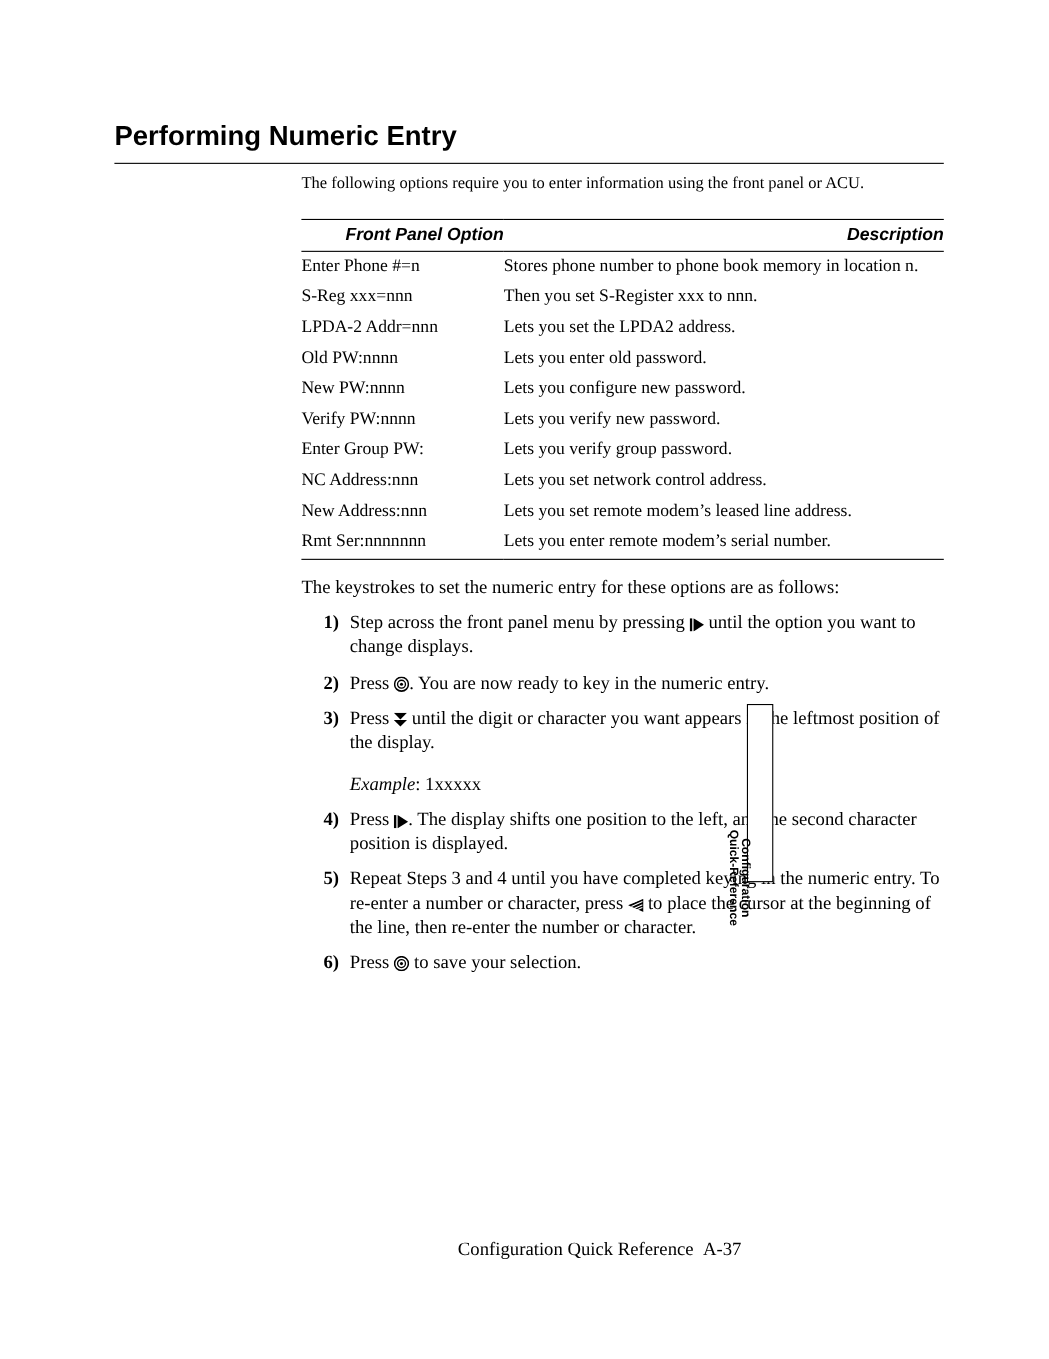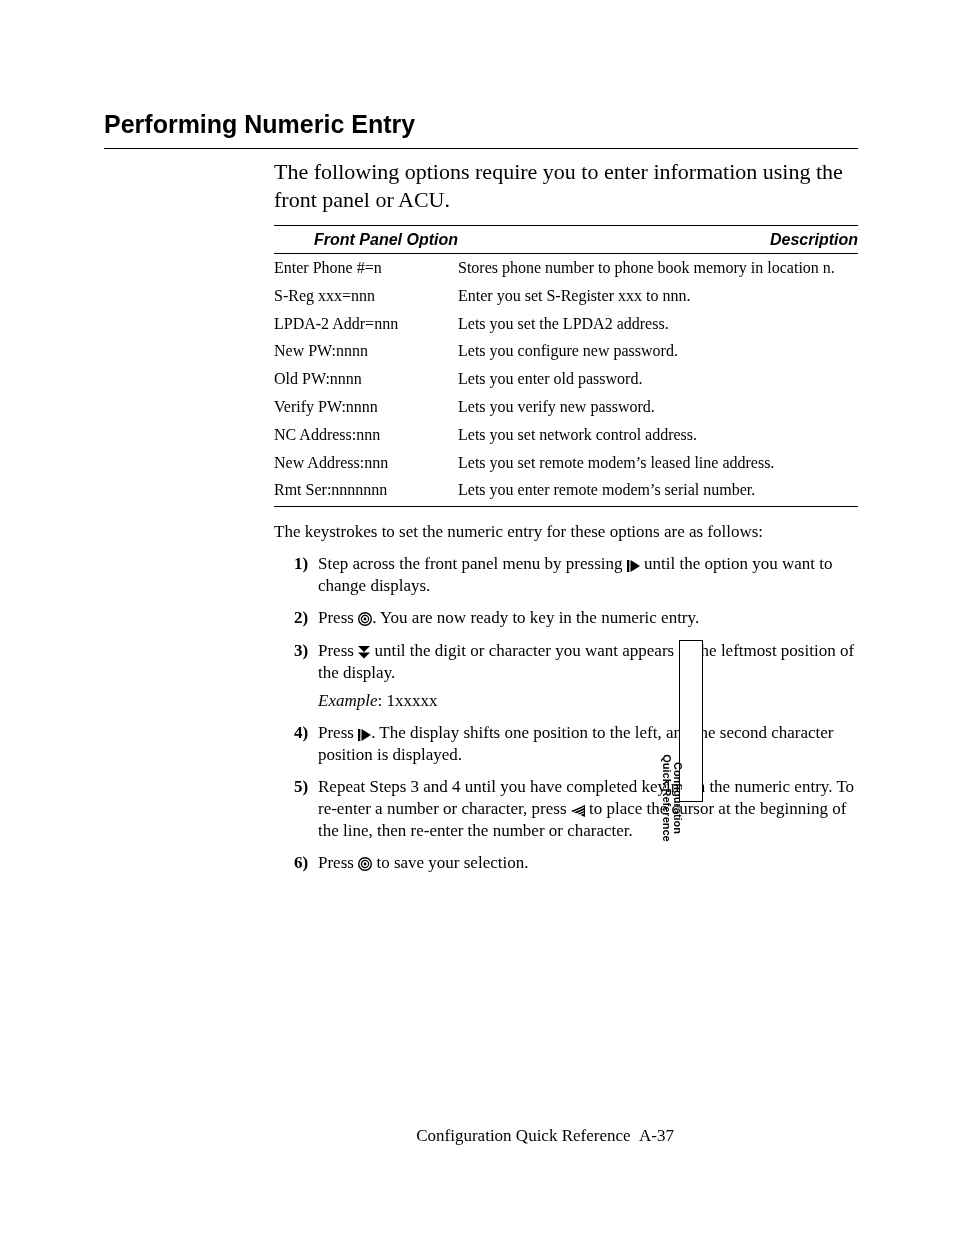--- a/index.html
+++ b/index.html
@@ -34,8 +34,8 @@
     width: 584px;
   }
   .intro {
-    margin: 9px 0 10px 0;
-    font-size: 22px;
+    margin: 9px 0 22px 0;
+    font-size: 15px;
   }
   table.opts {
     width: 100%;

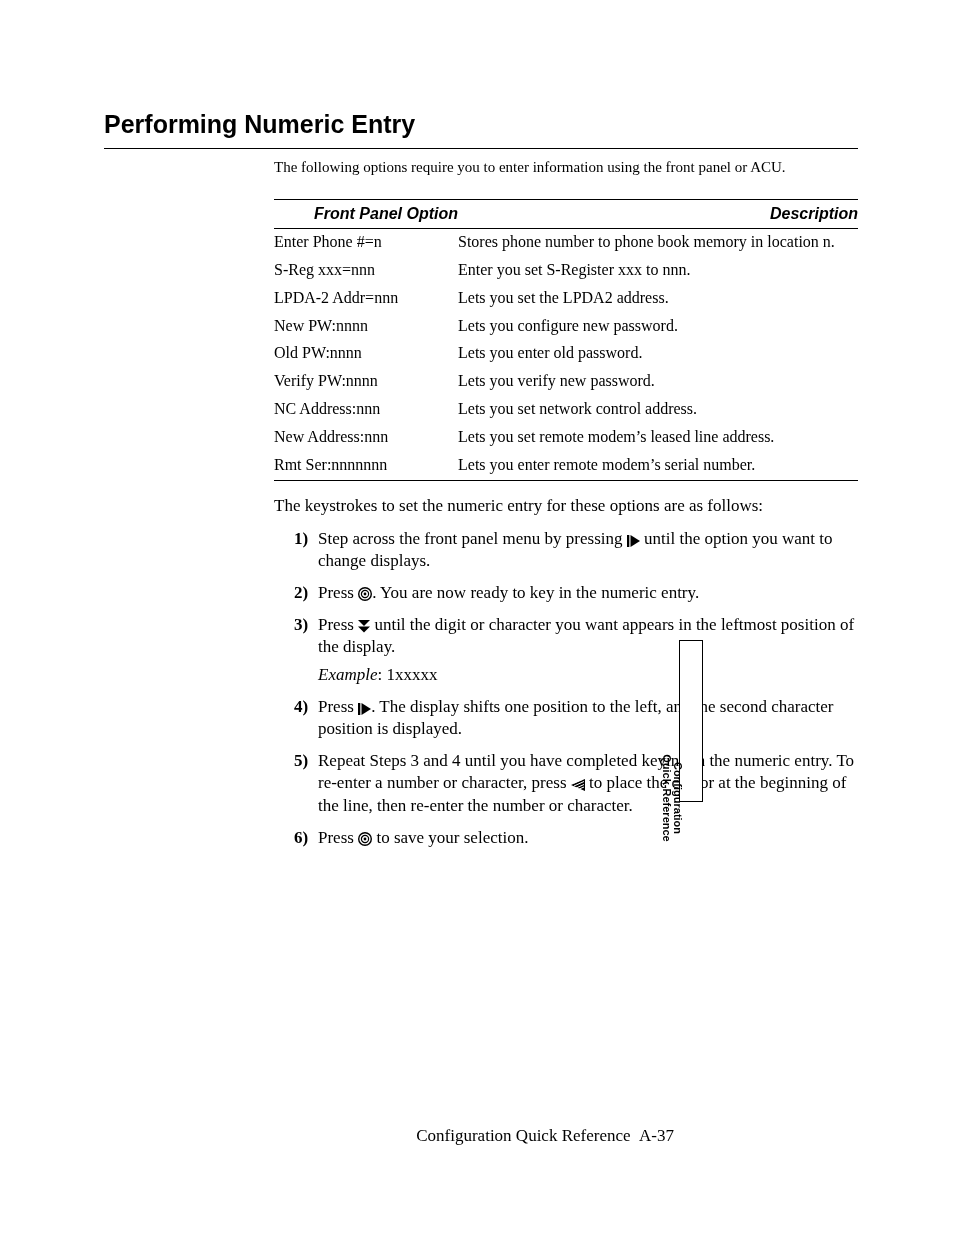--- a/index.html
+++ b/index.html
@@ -171,7 +171,7 @@
           </tr>
           <tr>
             <td>S-Reg xxx=nnn</td>
-            <td>Enter you set S-Register xxx to nnn.</td>
+            <td>Then you set S-Register xxx to nnn.</td>
           </tr>
           <tr>
             <td>LPDA-2 Addr=nnn</td>

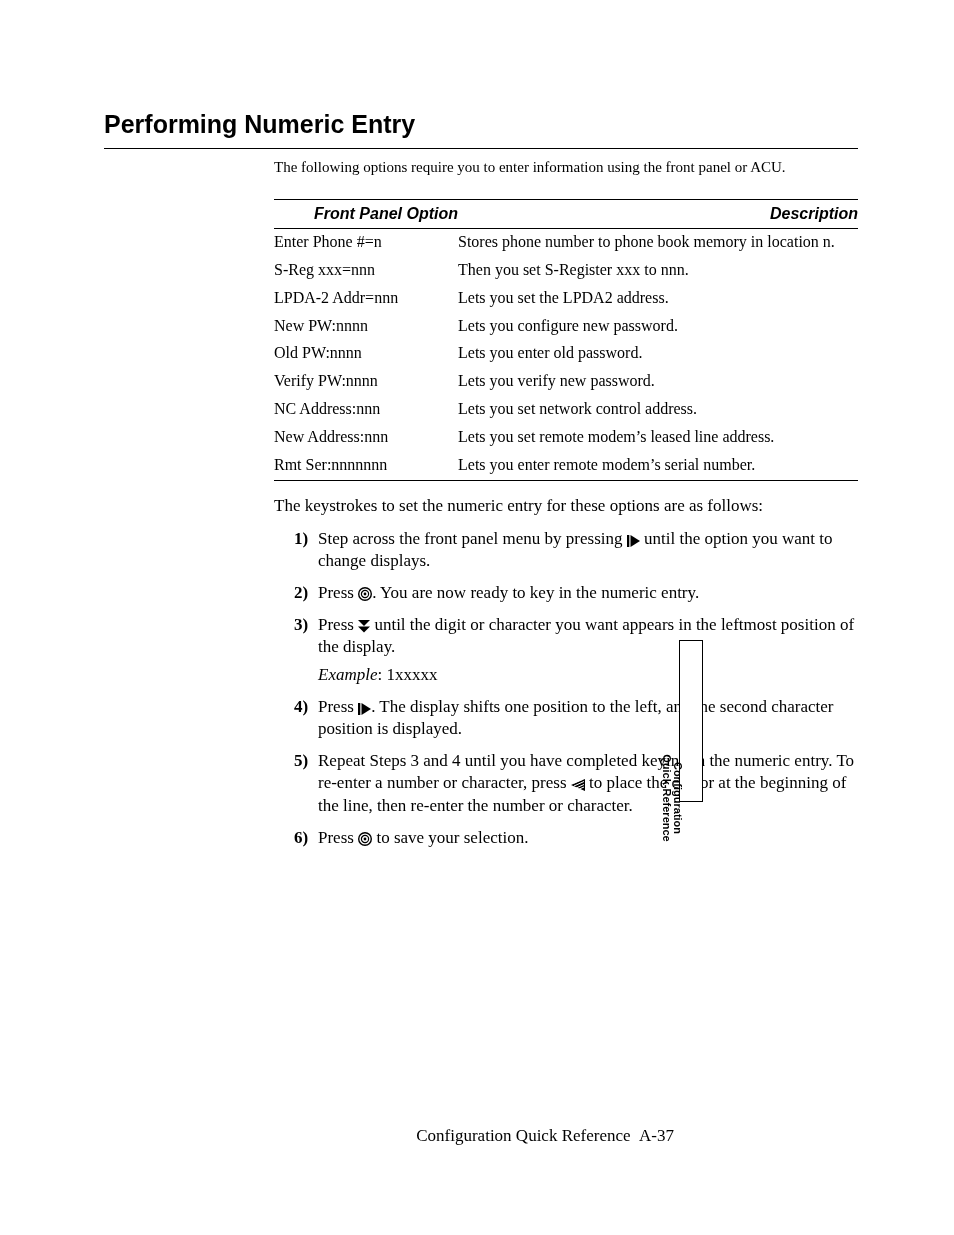--- a/index.html
+++ b/index.html
@@ -178,12 +178,12 @@
             <td>Lets you set the LPDA2 address.</td>
           </tr>
           <tr>
+            <td>Old PW:nnnn</td>
+            <td>Lets you enter old password.</td>
+          </tr>
+          <tr>
             <td>New PW:nnnn</td>
             <td>Lets you configure new password.</td>
-          </tr>
-          <tr>
-            <td>Old PW:nnnn</td>
-            <td>Lets you enter old password.</td>
           </tr>
           <tr>
             <td>Verify PW:nnnn</td>

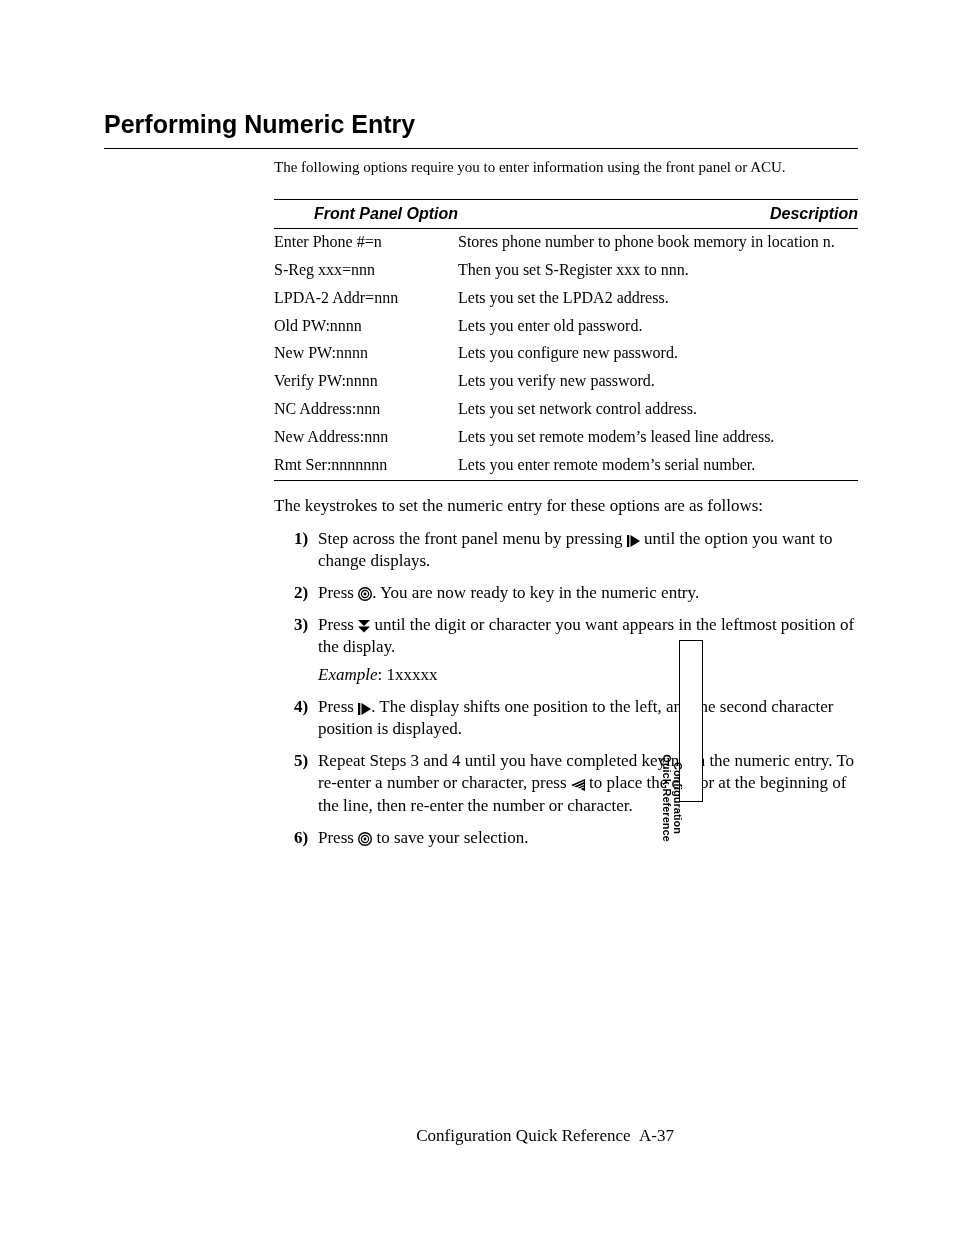--- a/index.html
+++ b/index.html
@@ -188,6 +188,10 @@
           <tr>
             <td>Verify PW:nnnn</td>
             <td>Lets you verify new password.</td>
+          </tr>
+          <tr>
+            <td>Enter Group PW:</td>
+            <td>Lets you verify group password.</td>
           </tr>
           <tr>
             <td>NC Address:nnn</td>

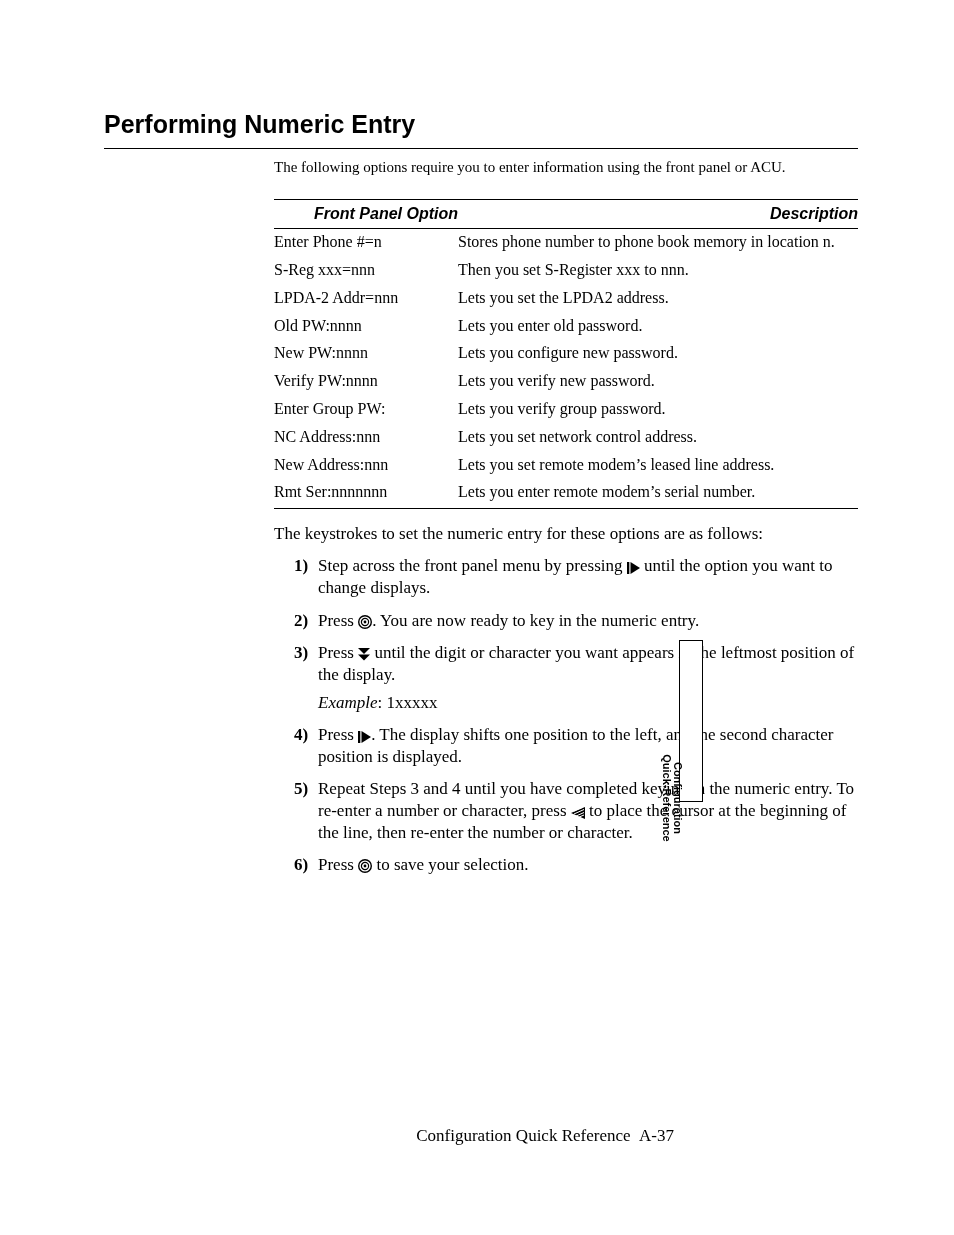--- a/index.html
+++ b/index.html
@@ -82,7 +82,7 @@
   }
   .example {
     font-style: italic;
-    margin-top: 6px;
+    margin-top: 16px;
     display: block;
   }
   .example .ex-val { font-style: normal; }

